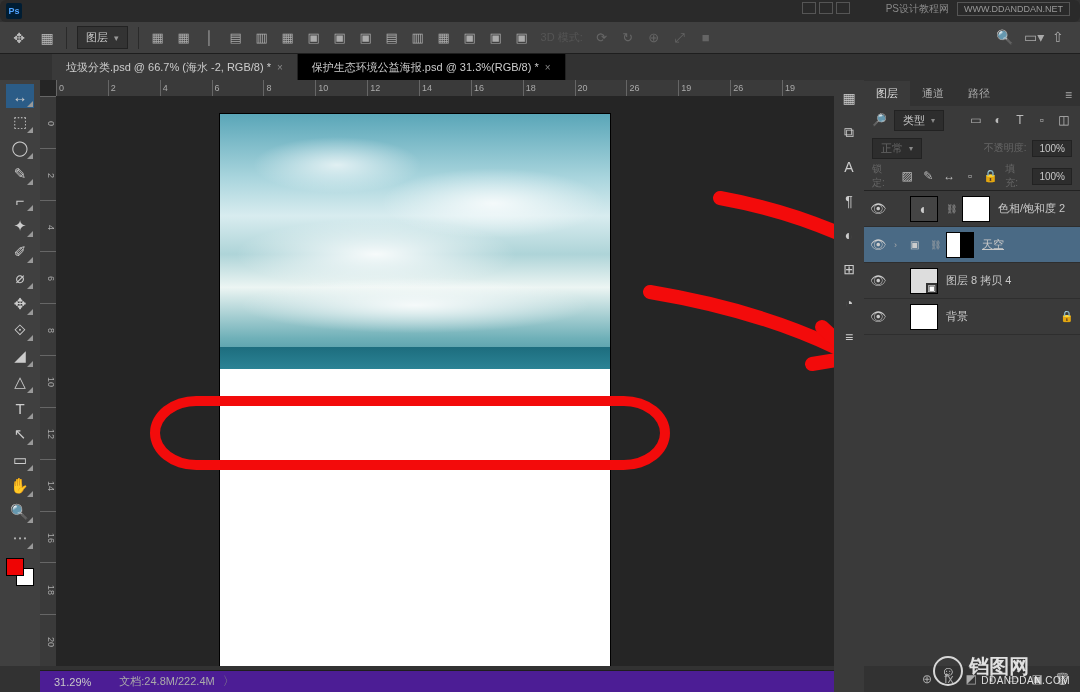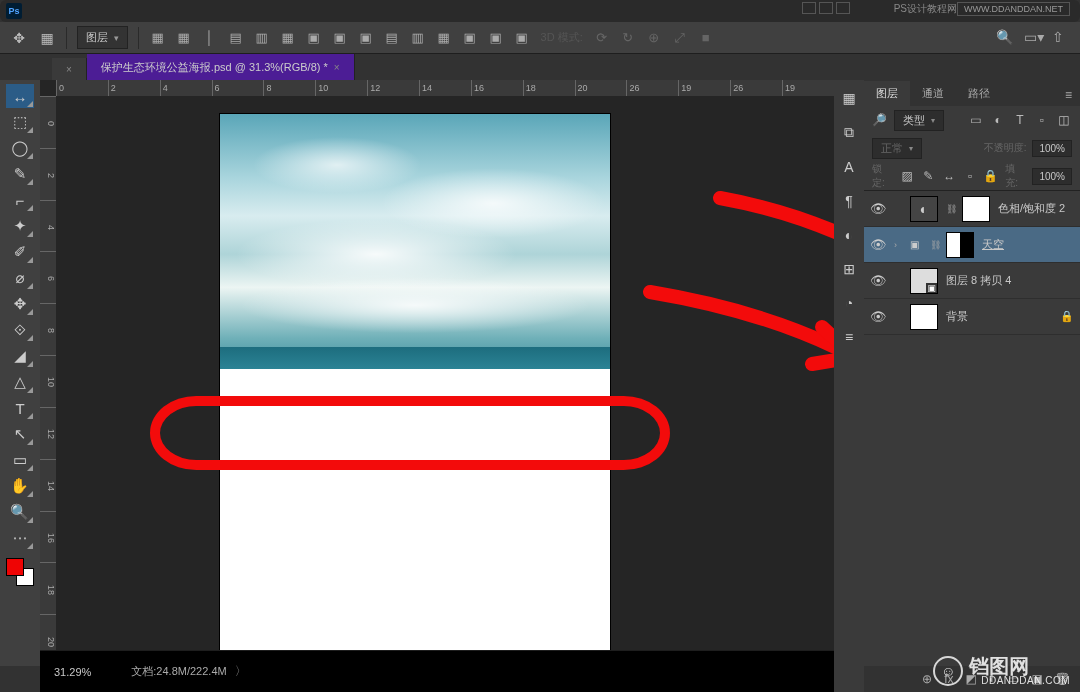--- a/index.html
+++ b/index.html
@@ -7,7 +7,7 @@
   .top { height:22px; background:#2a2a2a; display:flex; align-items:center; padding:0 6px; gap:4px;border-radius:6px;}
   .ps-logo{ width:16px; height:16px; background:#001d33; color:#4fa3ff; font-size:9px; font-weight:bold; display:flex;align-items:center;justify-content:center;border-radius:2px;}
   .menu-item { padding:2px 6px; color:#ccc; font-size:12px; cursor:default;}
-  .watermark-top{ position:absolute; top:2px; right:10px; font-size:10px; color:#888; display:flex; align-items:center;margin-left:37px;}
+  .watermark-top{ position:absolute; top:2px; right:10px; font-size:10px; color:#888; display:flex; gap:8px; align-items:center;margin-left:37px;}
   .watermark-top .box{padding:1px 6px;border:1px solid #555;font-size:9px;color:#999;}
   .wc{ position:absolute; top:2px; right:230px; display:flex; gap:3px;}
   .wc div{width:14px;height:12px;border:1px solid #555;}

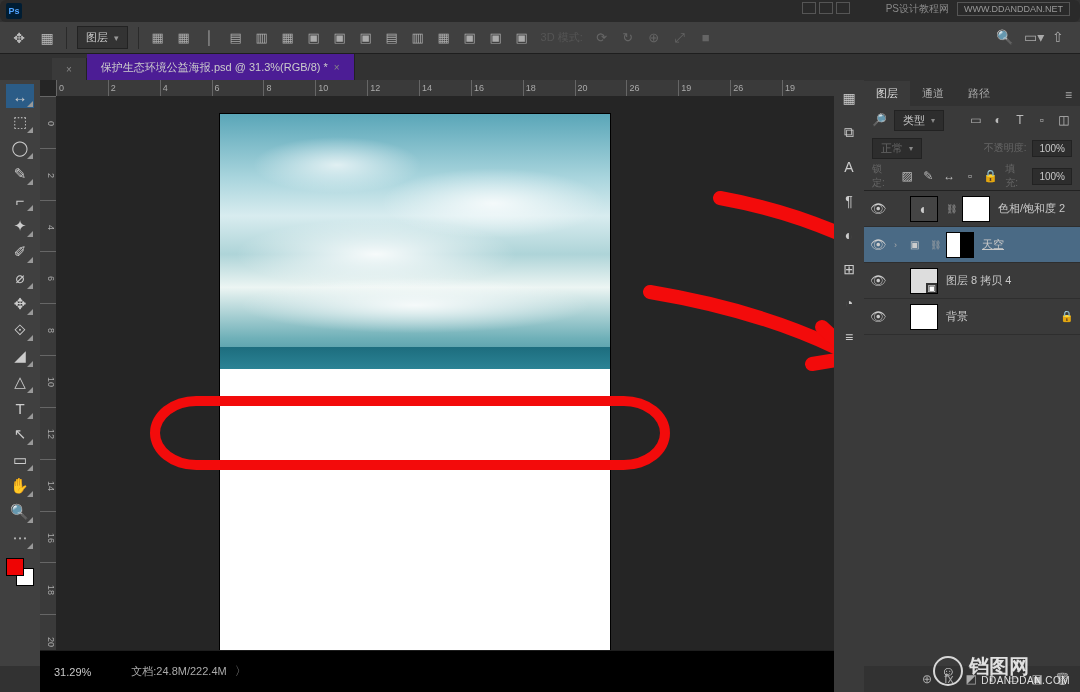--- a/index.html
+++ b/index.html
@@ -147,6 +147,7 @@
 
 <div class="tabs" id="tabsHost">
     <div class="tab">
+      <span>垃圾分类.psd @ 66.7% (海水 -2, RGB/8) *</span>
       <span class="x">×</span>
     </div>
     <div class="tab active">

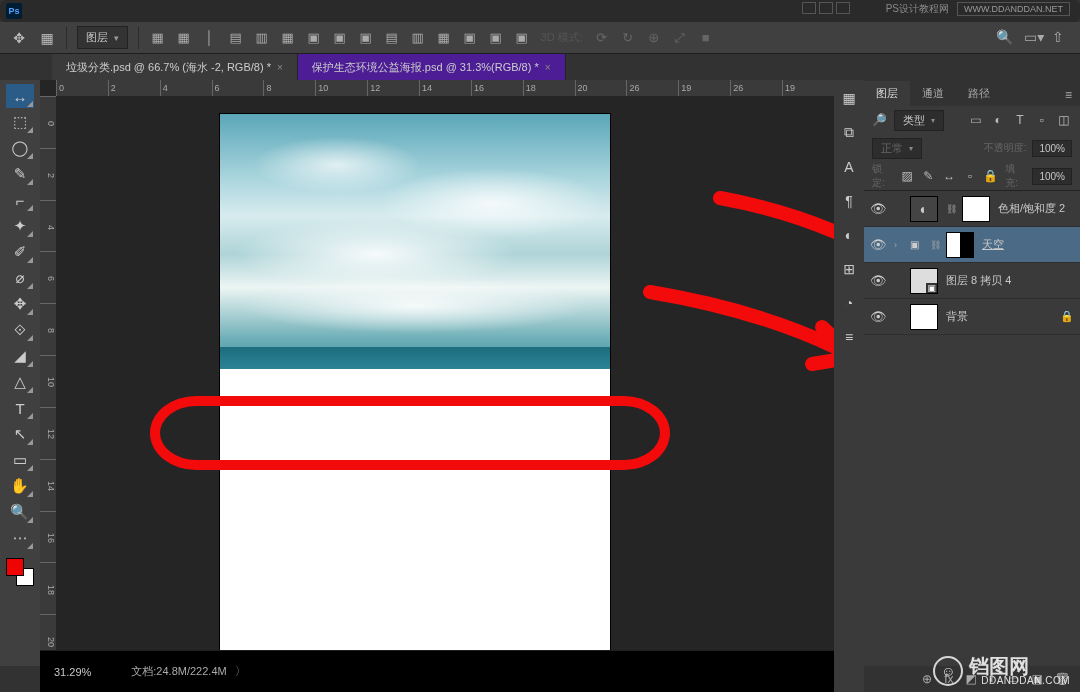--- a/index.html
+++ b/index.html
@@ -23,7 +23,7 @@
   .right-ico .ic{width:18px;height:18px;color:#aaa;font-size:14px;}
   .tabs{ height:26px; background:#323232; display:flex; align-items:flex-end; padding-left:52px; gap:0;}
   .tab{ padding:6px 14px 5px; background:#3a3a3a; color:#ccc; font-size:11px; display:flex;align-items:center;gap:6px;border-right:1px solid #222;}
-  .tab.active{ background:#4c1d95;}
+  .tab.active{ background:#000000;}
   .tab .x{font-size:10px;color:#888;}
   .work{ position:absolute; top:80px; left:40px; right:246px; bottom:26px; background:#252525; overflow:hidden;}
   .ruler-h{position:absolute;top:0;left:16px;right:0;height:16px;background:#3a3a3a;display:flex;color:#aaa;font-size:9px;}

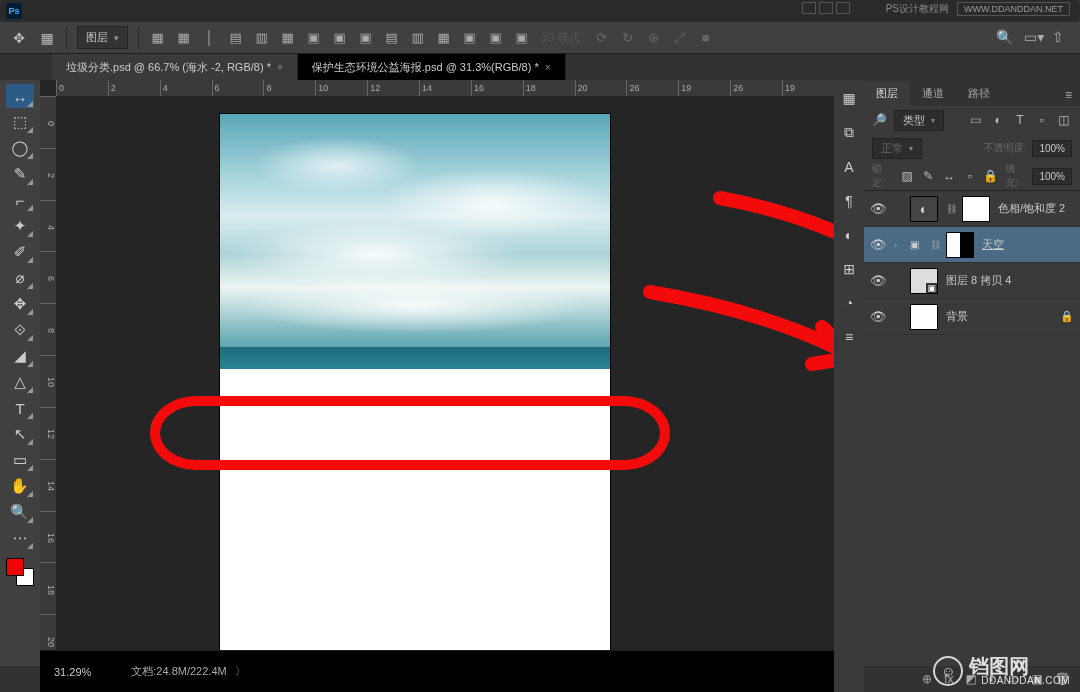--- a/index.html
+++ b/index.html
@@ -51,7 +51,7 @@
   .swatch{ margin-top:6px; position:relative; width:28px;height:28px;}
   .swatch .fg{position:absolute;top:0;left:0;width:18px;height:18px;background:#ef0404;border:1px solid #000;}
   .swatch .bg{position:absolute;bottom:0;right:0;width:18px;height:18px;background:#fff;border:1px solid #000;}
-  .status{ position:absolute; bottom:0; left:40px; right:246px; height:42px; background:#000000; display:flex; align-items:center; padding:0 14px; gap:40px; font-size:11px;border-top:1px solid #1e1e1e;}
+  .status{ position:absolute; bottom:0; left:40px; right:246px; height:22px; background:#4c1d95; display:flex; align-items:center; padding:0 14px; gap:28px; font-size:11px;border-top:1px solid #1e1e1e;}
   .status .z{}
   .status .d{color:#aaa;}
   .status .chev{margin-left:8px;color:#888;font-size:12px;}

